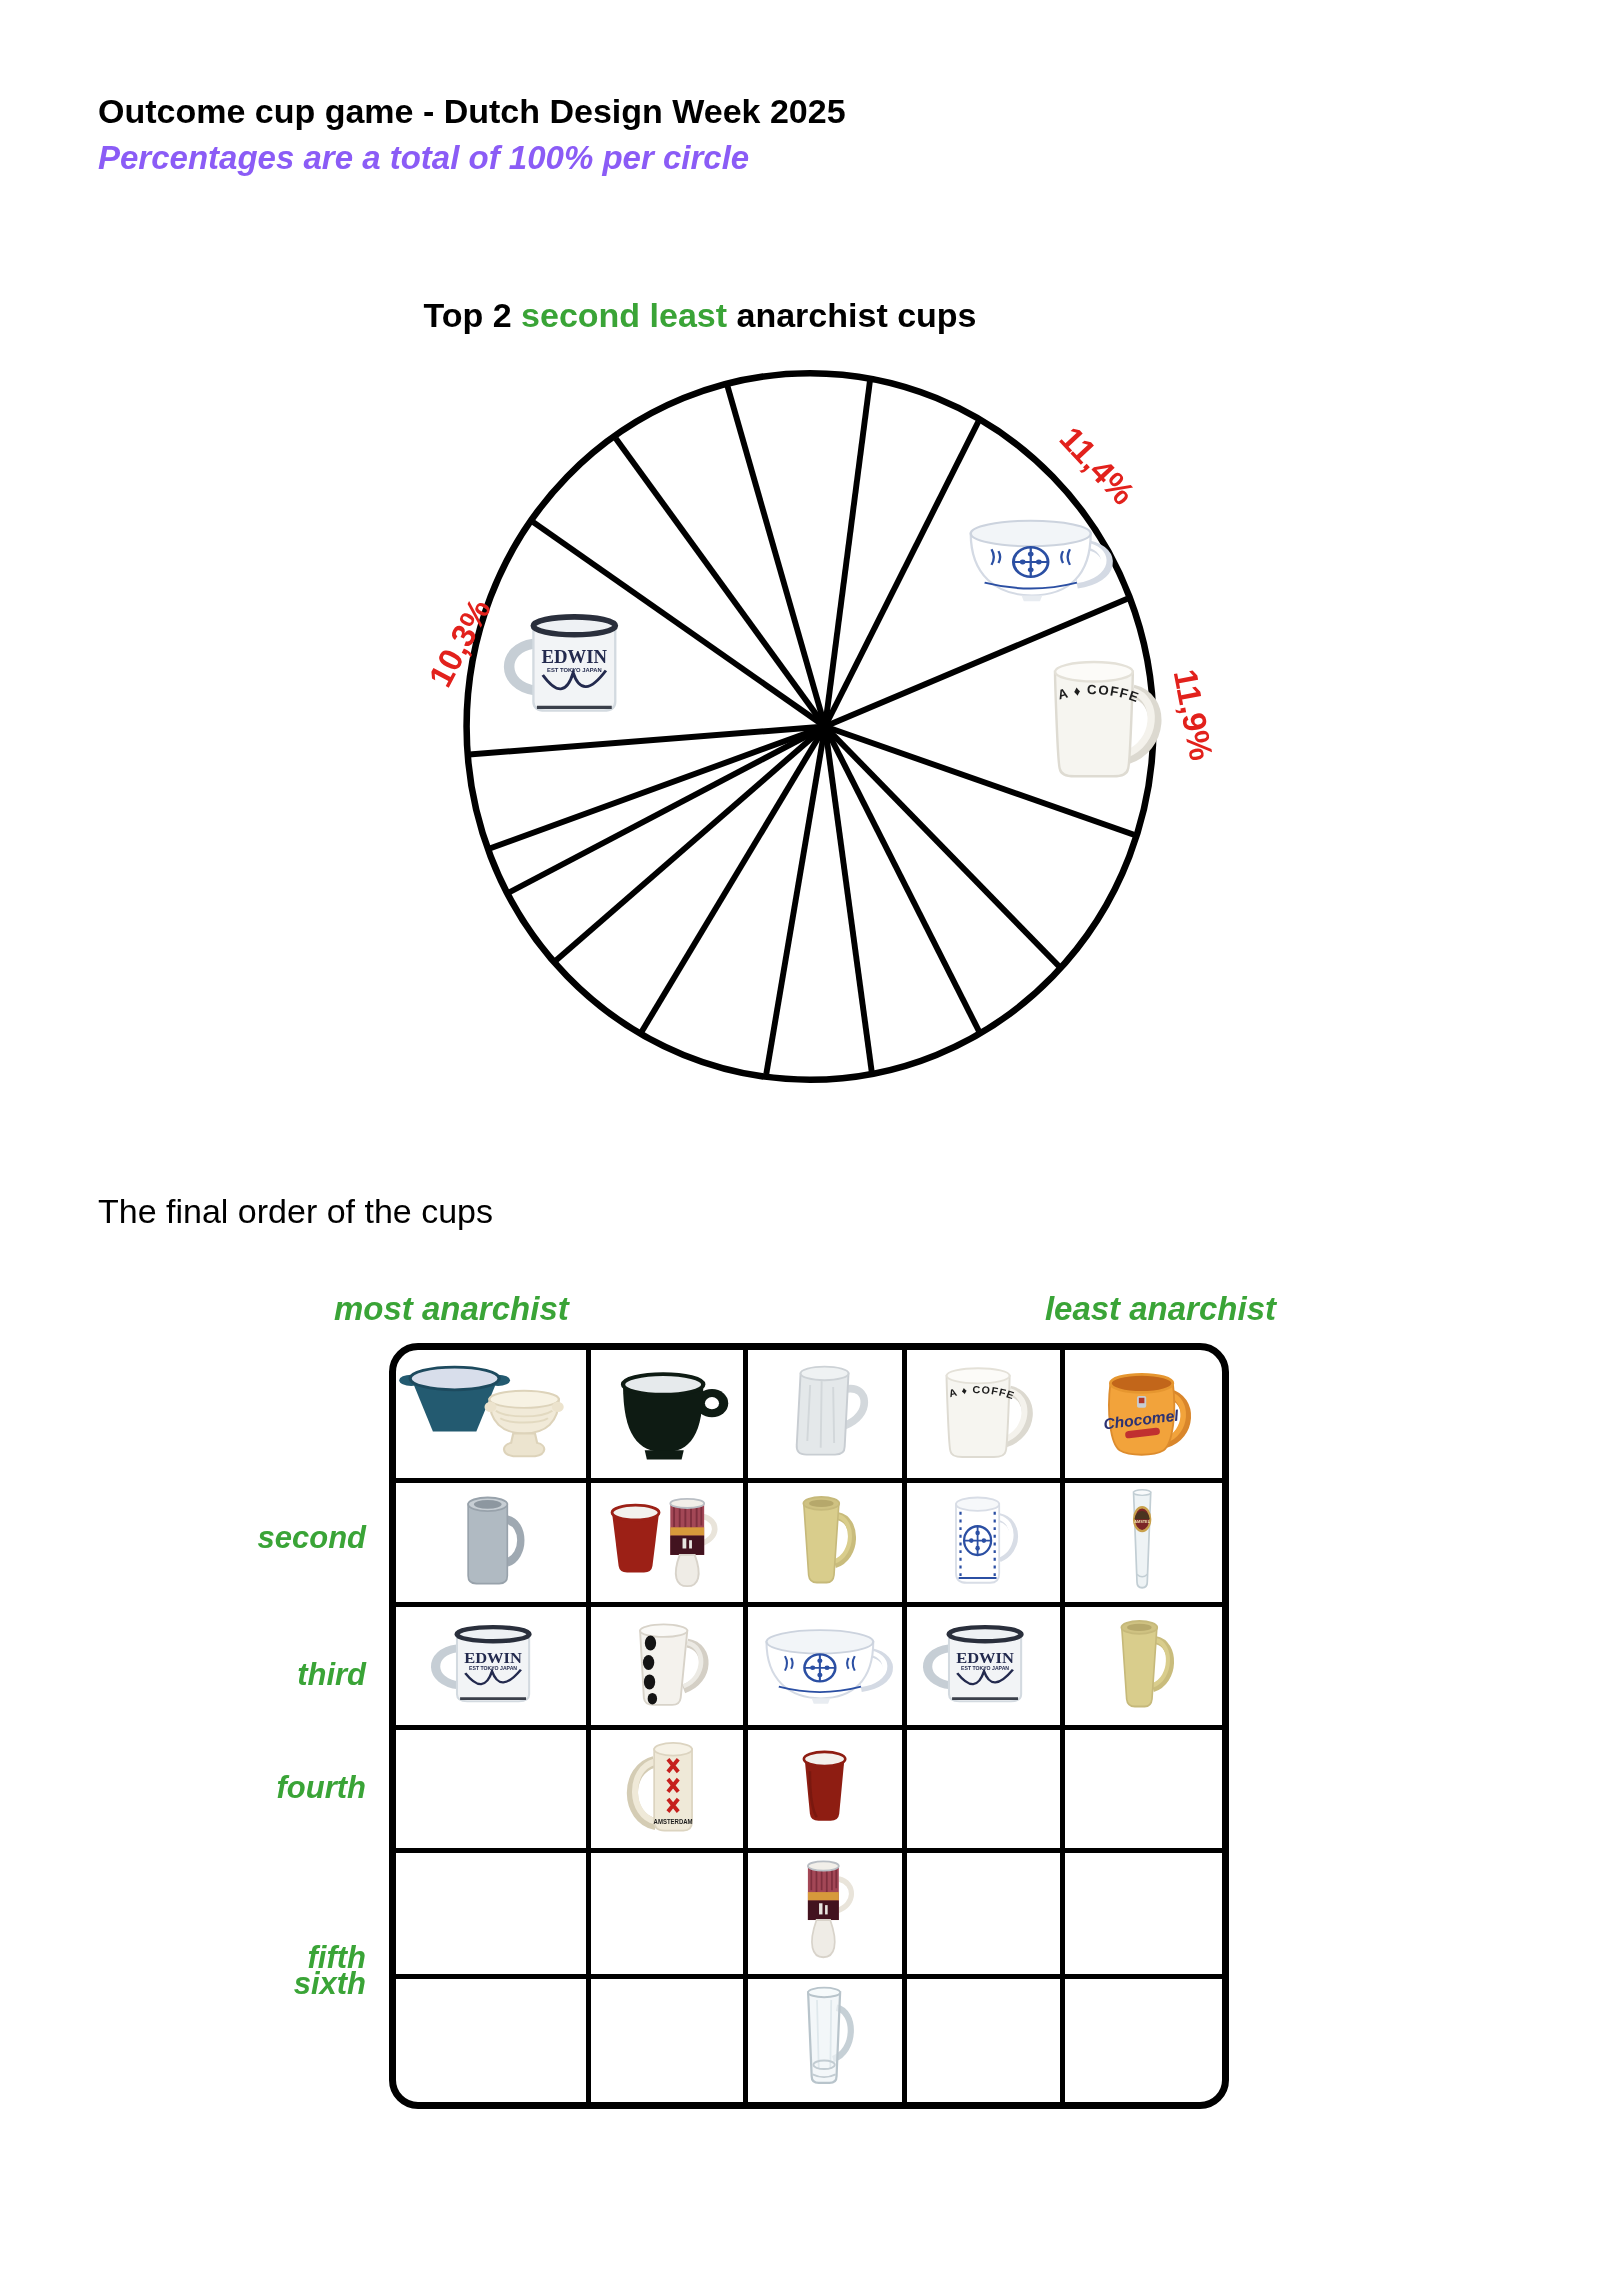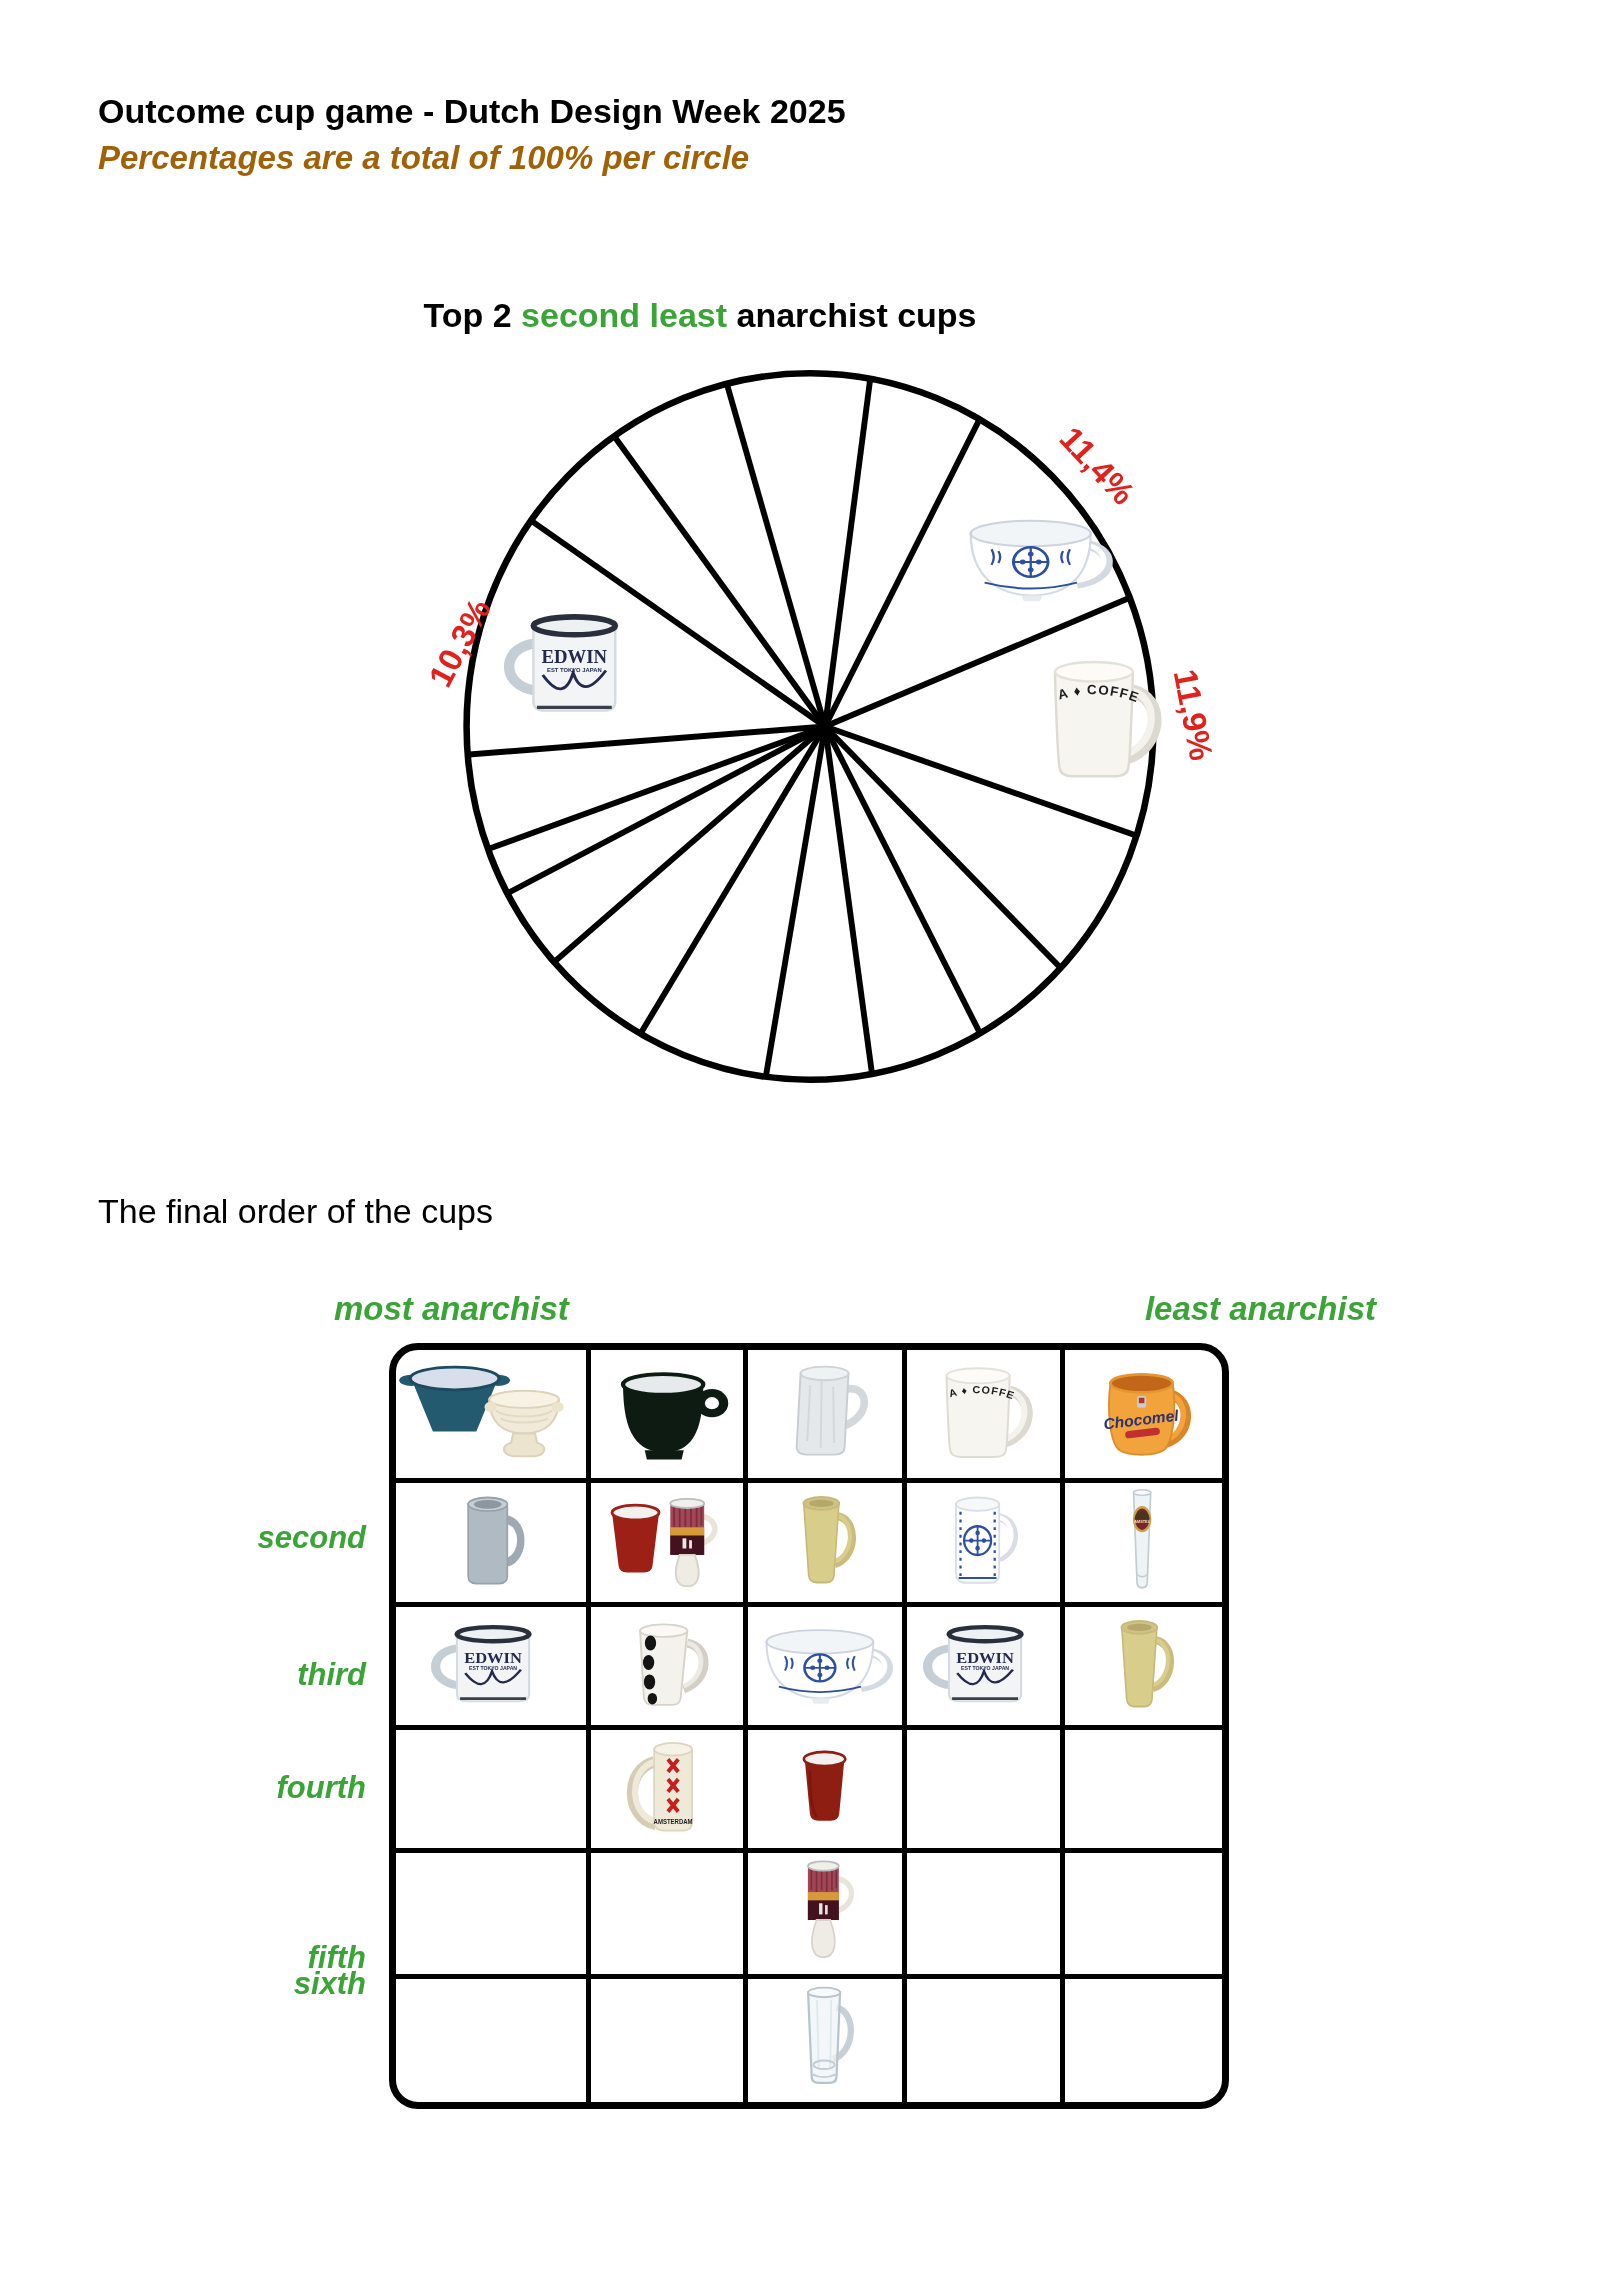--- a/index.html
+++ b/index.html
@@ -33,7 +33,7 @@
 
 <div id="page">
   <h1 class="t1">Outcome cup game - Dutch Design Week 2025</h1>
-  <h2 class="t2" style="color: #a16207;">Percentages are a total of 100% per circle</h2>
+  <h2 class="t2" style="color: #8b5cf6;">Percentages are a total of 100% per circle</h2>
 
   <div class="wheel-title"><span style="color: rgb(0, 0, 0);">Top 2 </span><span style="color: rgb(58, 164, 55);">second least</span><span style="color: rgb(0, 0, 0);"> anarchist cups</span></div>
 

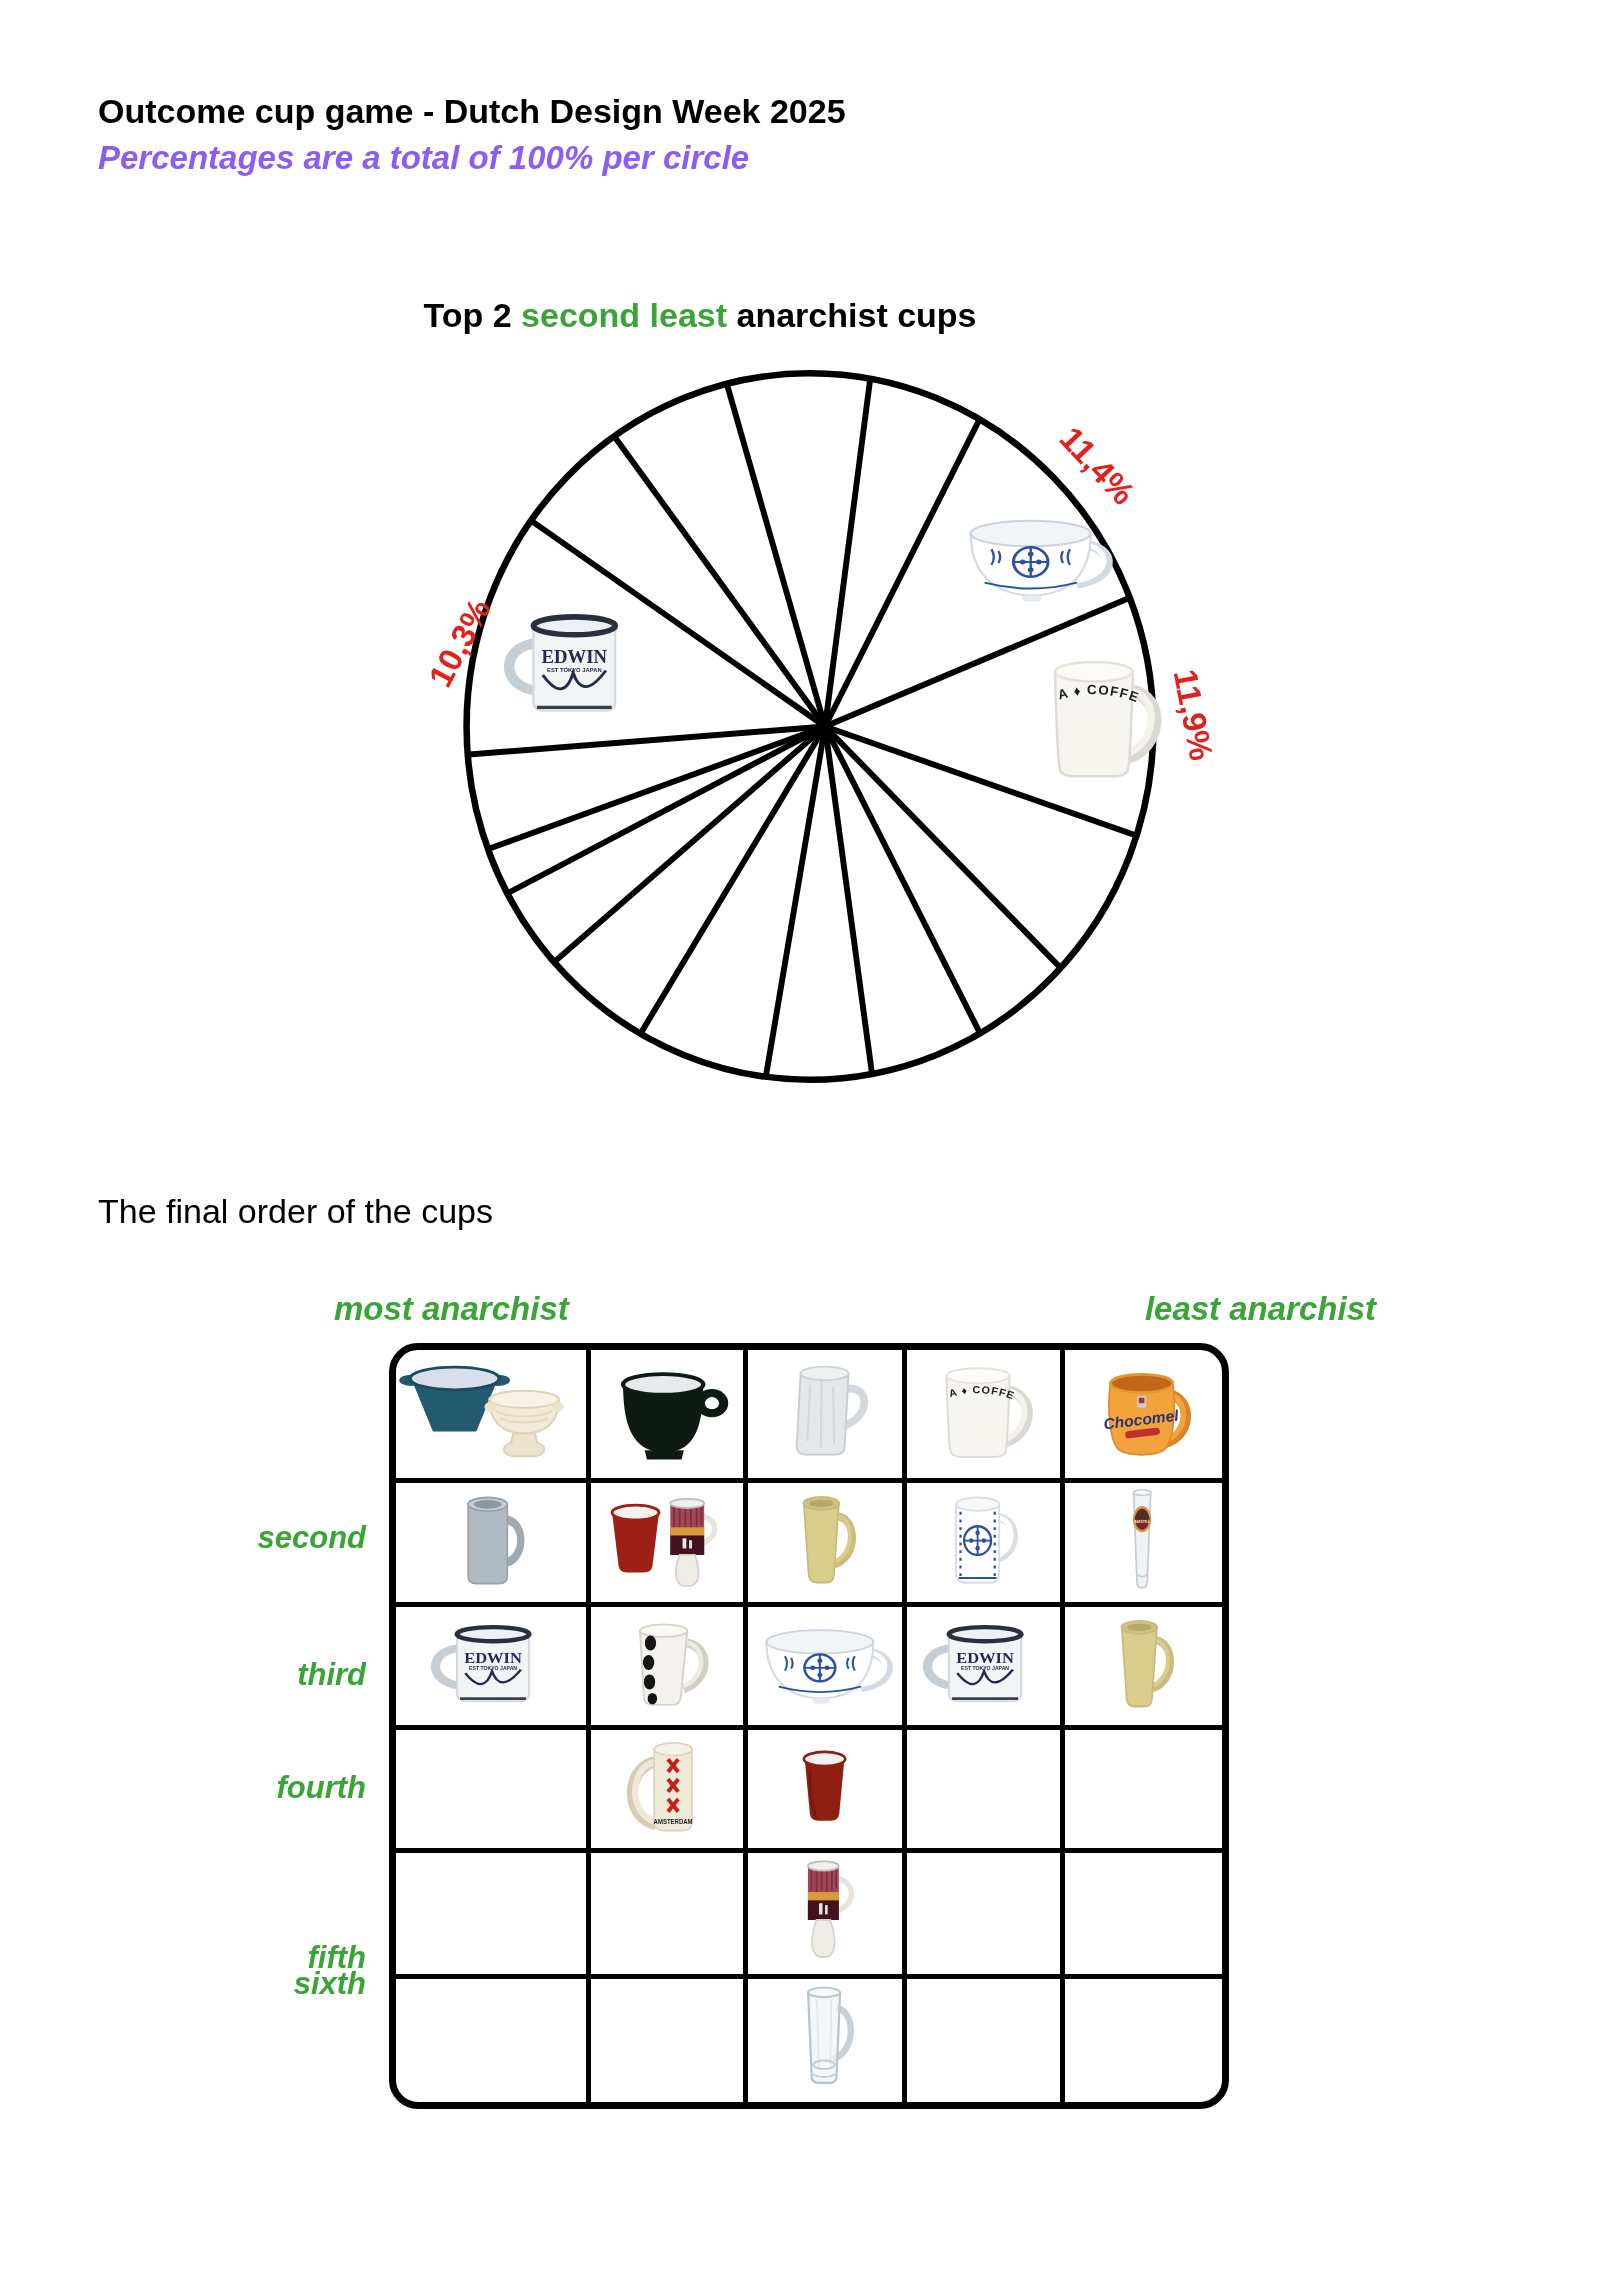--- a/index.html
+++ b/index.html
@@ -16,7 +16,7 @@
   .sec-heading{position:absolute;left:98px;top:1192px;font-size:34px;font-weight:normal;margin:0;}
   .corner-hdr{position:absolute;top:1290px;font-size:33px;font-weight:bold;font-style:italic;white-space:nowrap;}
   #hdrLeft{left:302px;margin-left:32px;}
-  #hdrRight{left:1376px;transform:translateX(-100%);font-style:italic;}
+  #hdrRight{left:1276px;transform:translateX(-100%);font-style:italic;}
   #grid{position:absolute;left:389px;top:1343px;width:840px;height:766px;box-sizing:border-box;
         border:7.9px solid #000;border-radius:29px;background:#fff;
         display:grid;grid-template-columns:repeat(5,1fr);grid-template-rows:repeat(6,1fr);}

